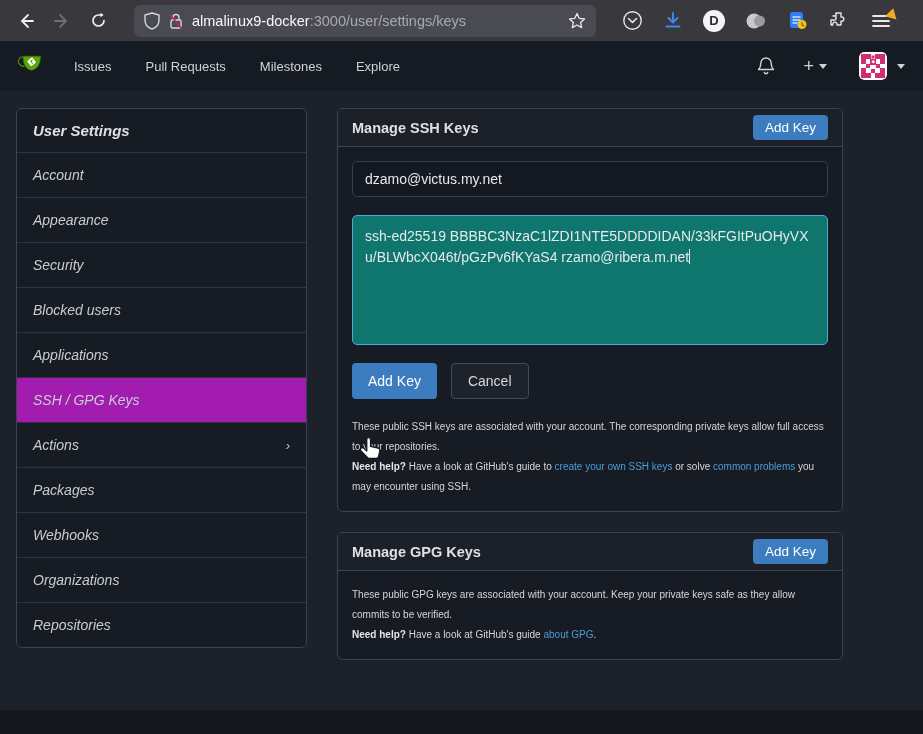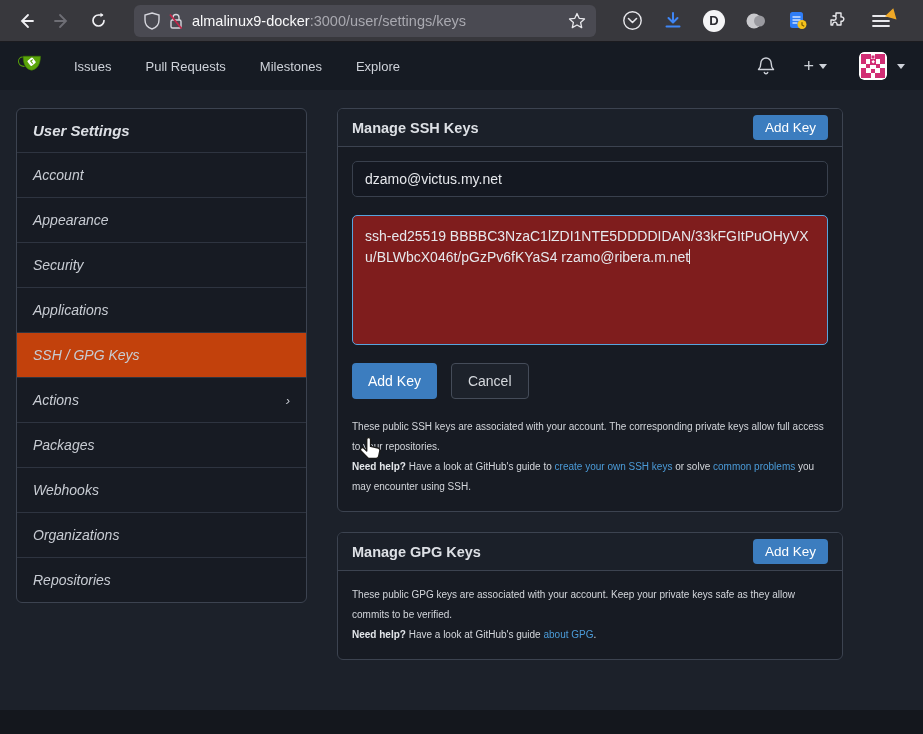--- a/index.html
+++ b/index.html
@@ -76,7 +76,7 @@
     color:#e6e8ec; font-size:14px; padding:0 12px; font-family:inherit;
   }
   .textarea-box {
-    width:100%; height:130px; background:#7f1d1d; border:1px solid #57a4dd; border-radius:5px;
+    width:100%; height:130px; background:#0f766e; border:1px solid #57a4dd; border-radius:5px;
     color:#e6e8ec; font-size:14px; line-height:21px; padding:10px 12px;
     word-break:break-all; overflow:hidden;
   }

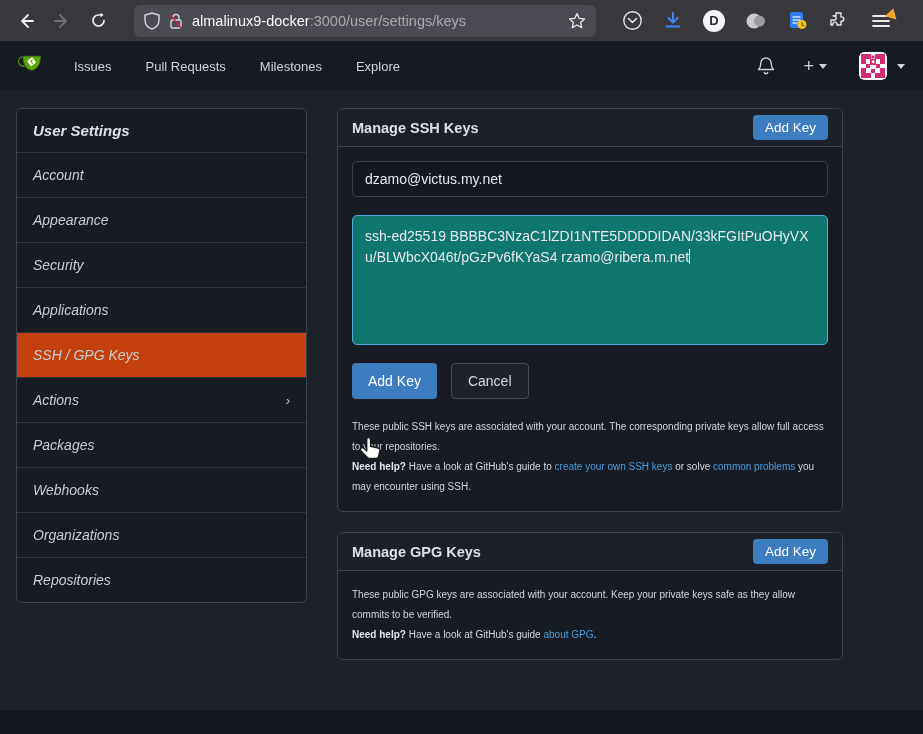--- a/index.html
+++ b/index.html
@@ -237,6 +237,9 @@
         <span>Security</span>
       </div>
     <div class="sb-item">
+        <span>Blocked users</span>
+      </div>
+    <div class="sb-item">
         <span>Applications</span>
       </div>
     <div class="sb-item active">

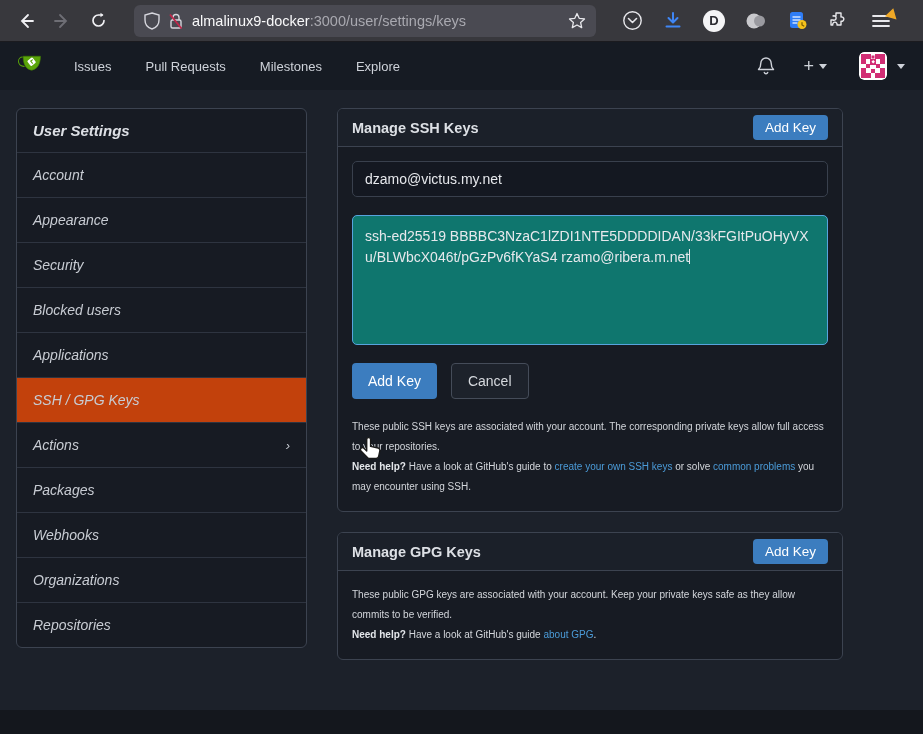--- a/index.html
+++ b/index.html
@@ -60,7 +60,7 @@
     padding:13px 16px; font-size:14px; color:#c8ccd3; border-top:1px solid #2e3440;
     display:flex; align-items:center; justify-content:space-between; cursor:pointer; height:45px;
   }
-  .sb-item.active { background:#c2410c; }
+  .sb-item.active { background:#a21caf; }
   .chev { color:#c8ccd3; font-size:13px; }
 
   

